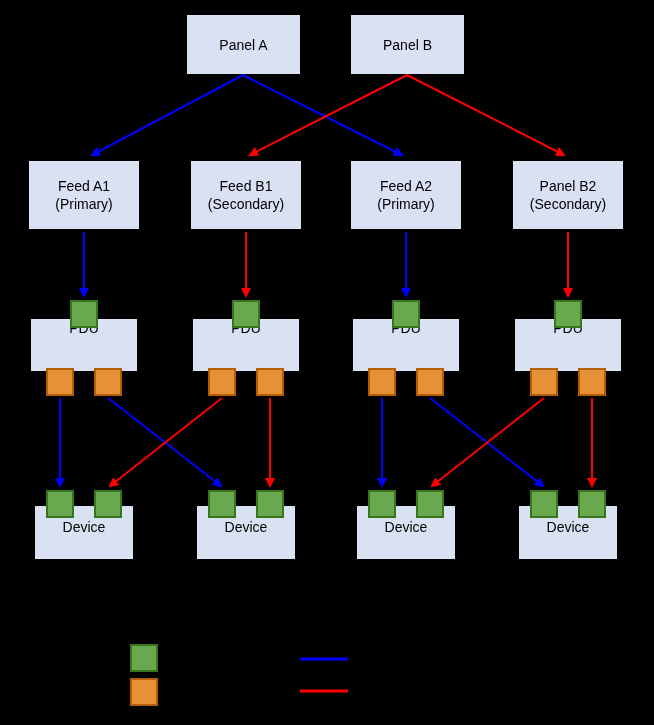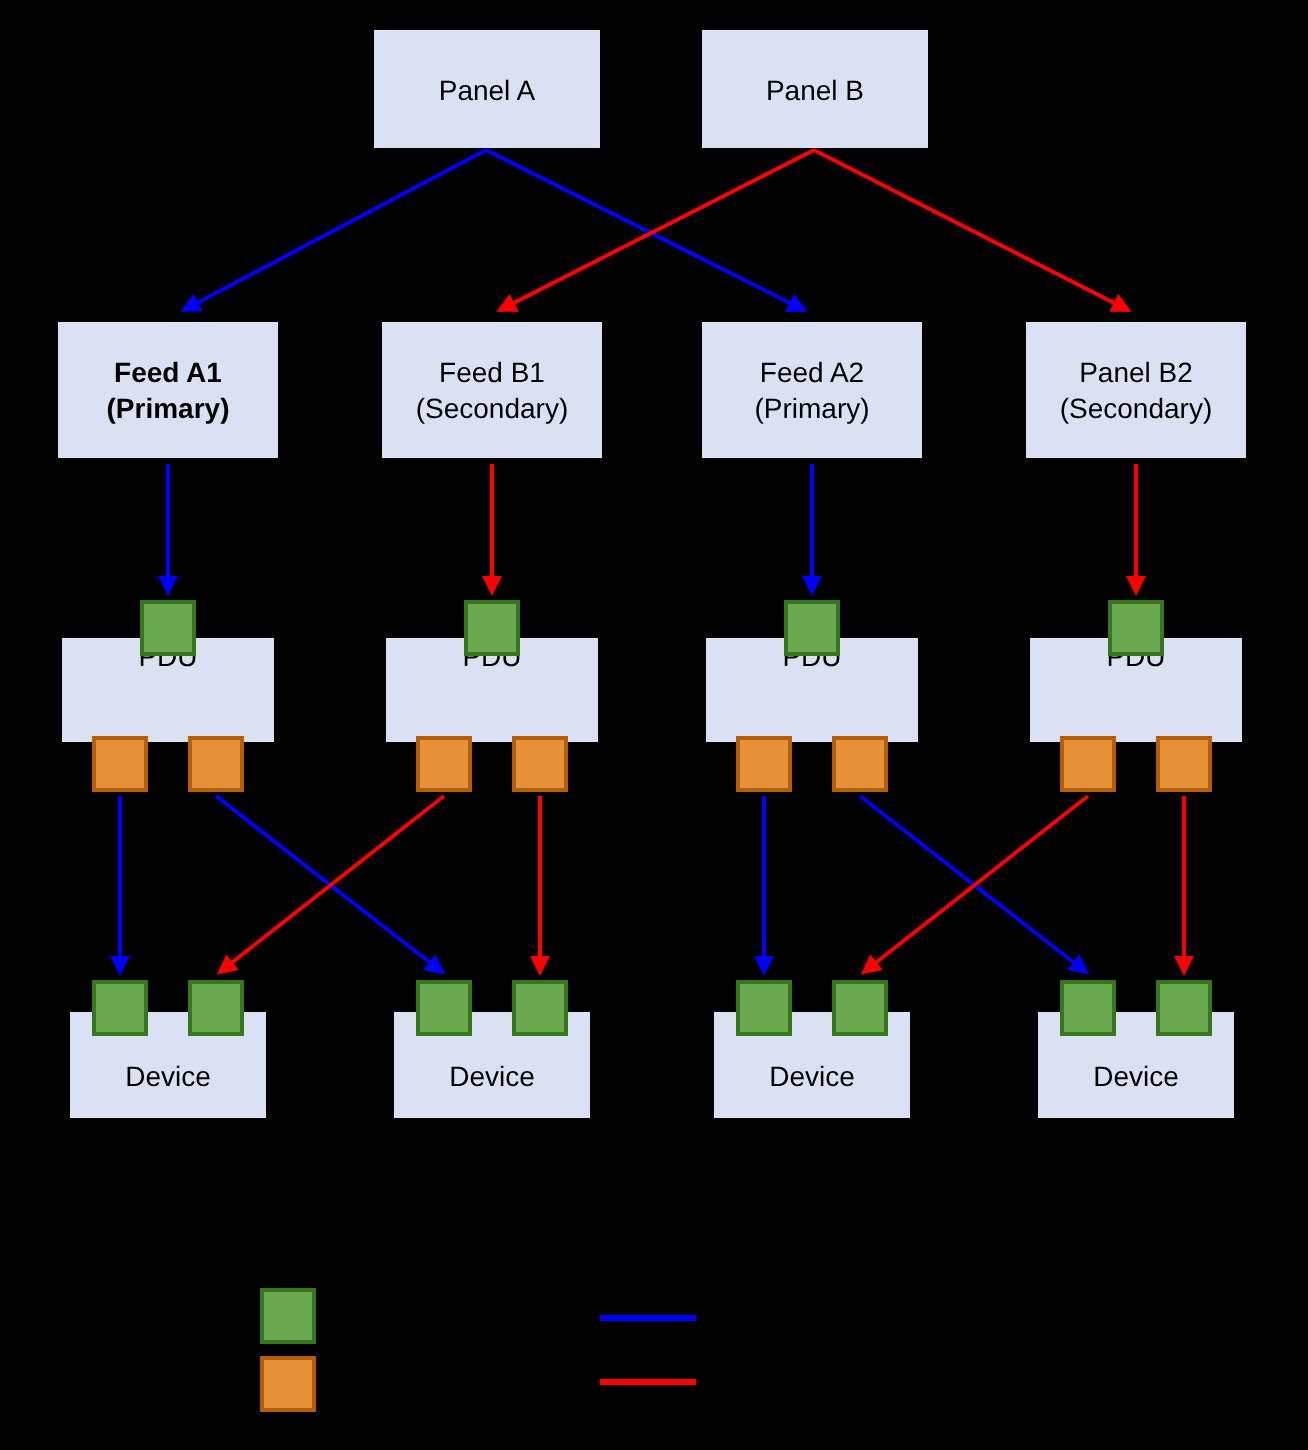--- a/index.html
+++ b/index.html
@@ -49,7 +49,7 @@
     <span>Panel B</span>
   </div>
 
-  <div class="box" style="left:28px;top:160px;width:112px;height:70px;font-weight:bold;">
+  <div class="box" style="left:28px;top:160px;width:112px;height:70px;">
     <span>Feed A1</span>
     <span>(Primary)</span>
   </div>

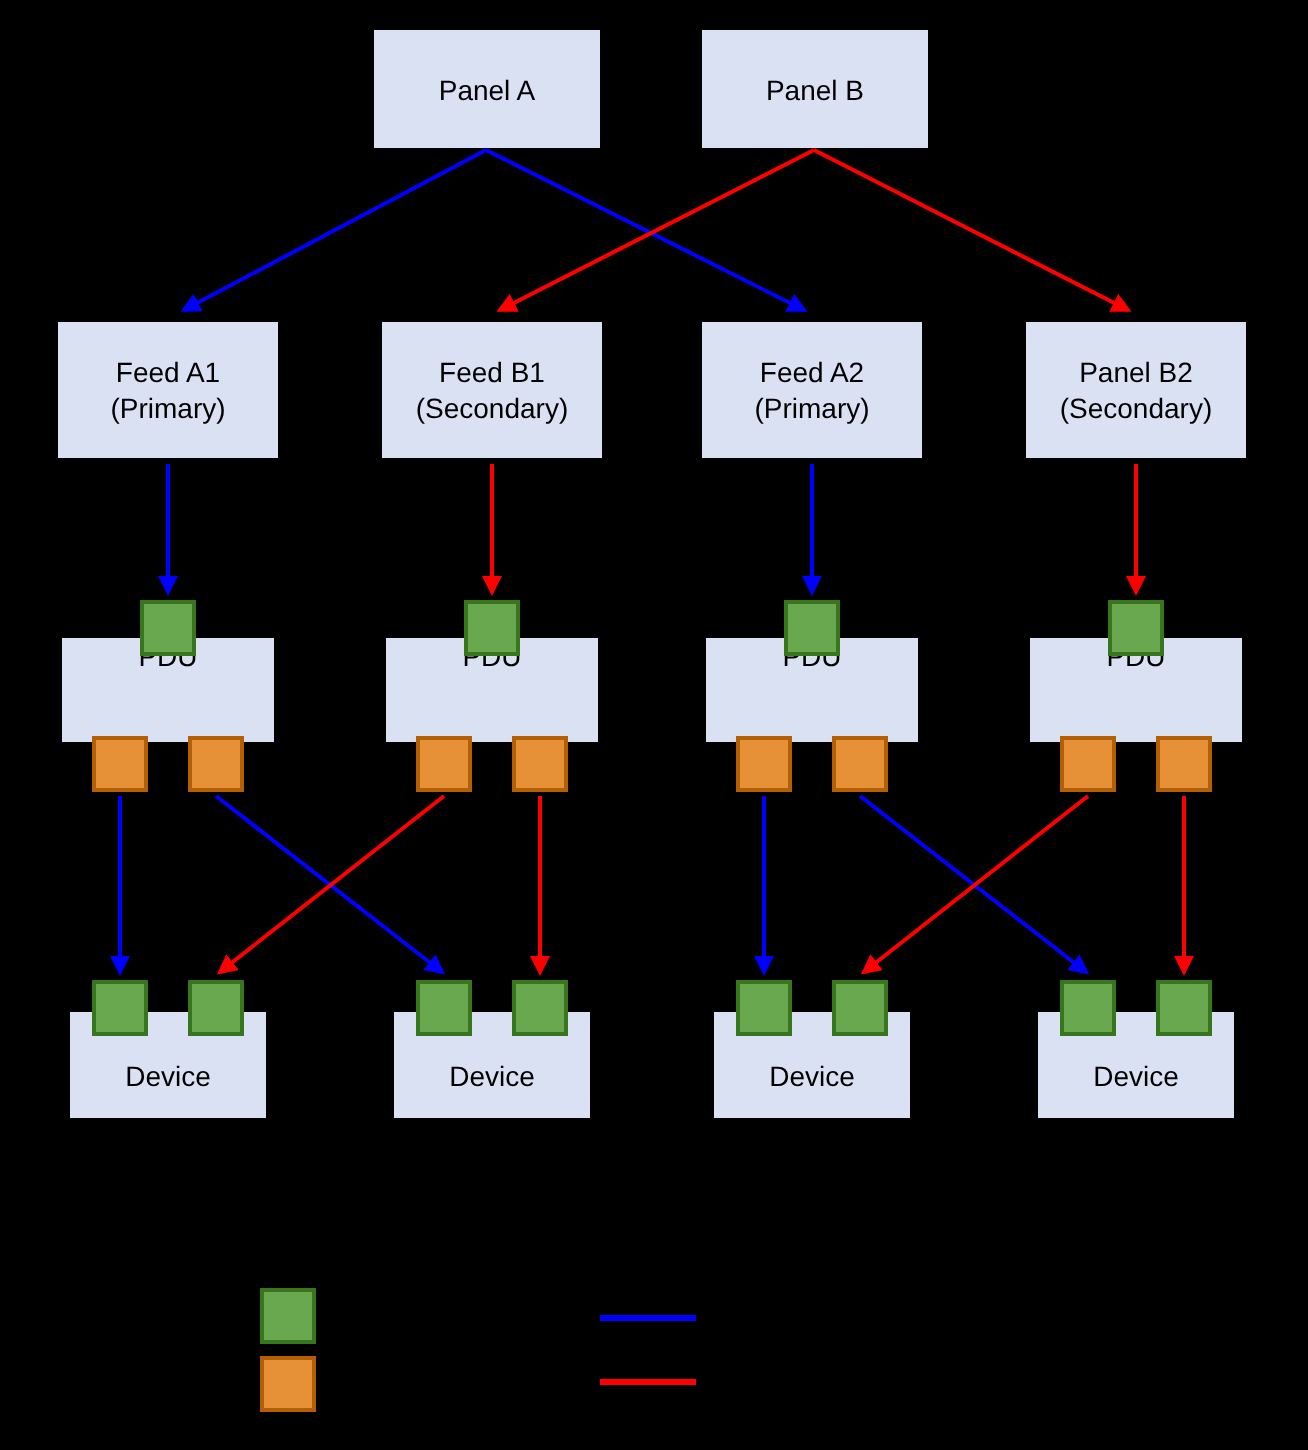--- a/index.html
+++ b/index.html
@@ -22,7 +22,7 @@
     color:#000;font-size:14px;line-height:18px;text-align:center;
   }
   .box.pdu{justify-content:flex-start;padding-bottom:13px;}
-  .box.device{justify-content:flex-end;padding-bottom:12px;}
+  .box.device{justify-content:center;padding-bottom:12px;}
   .port{
     position:absolute;width:28px;height:28px;box-sizing:border-box;z-index:2;
     border:2px solid;

